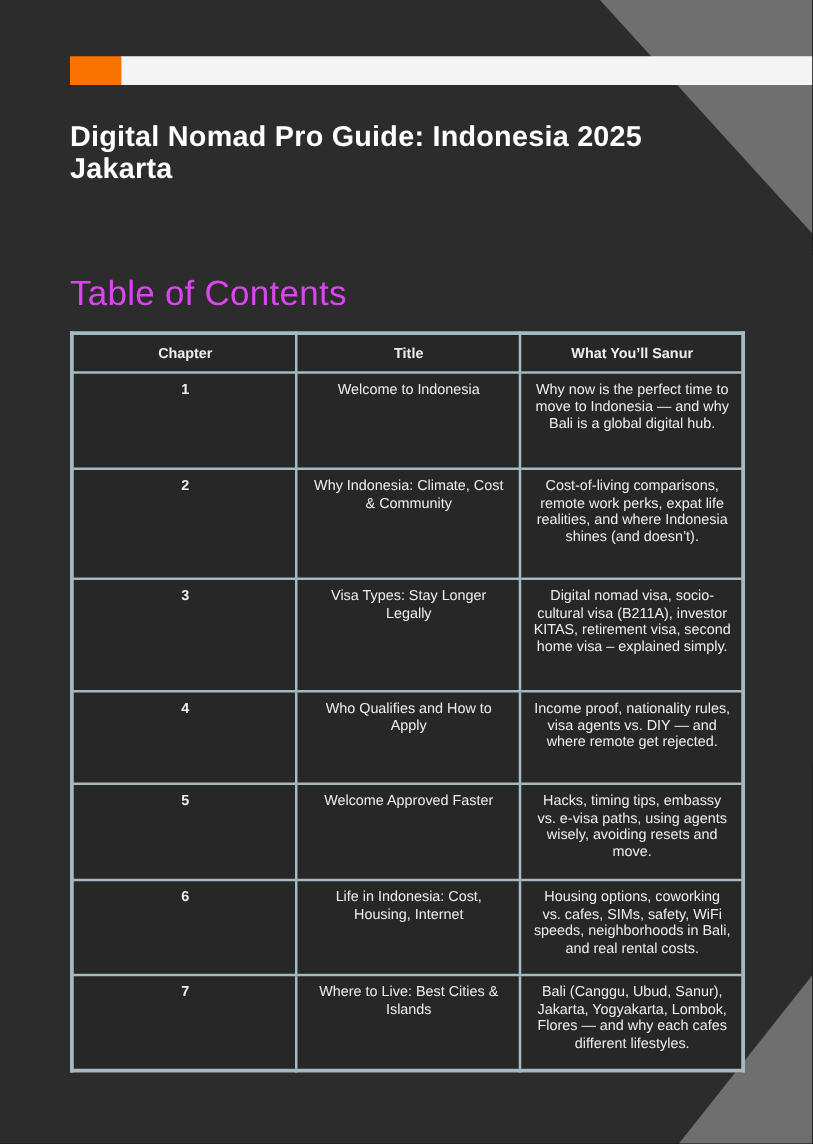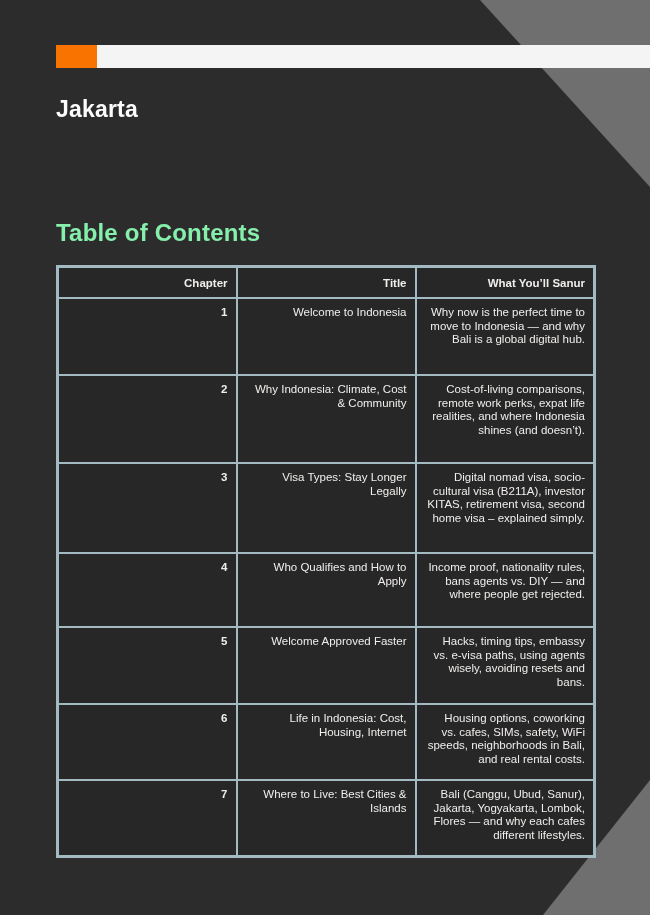--- a/index.html
+++ b/index.html
@@ -78,6 +78,7 @@
   </div>
 
   <h1 class="doc-title" style="margin:0;">
+    <span>Digital Nomad Pro Guide: Indonesia 2025</span>
     <span>Jakarta</span>
   </h1>
 

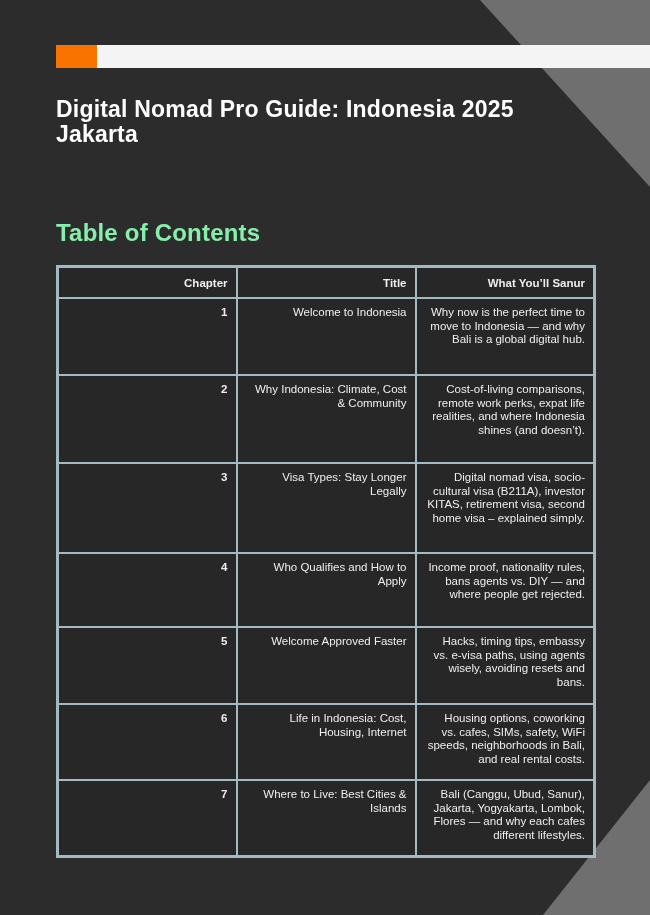--- a/index.html
+++ b/index.html
@@ -29,7 +29,7 @@
   }
   .toc-heading{
     position:absolute;left:56px;top:219px;
-    font-size:24px;font-weight:bold;color:#86efac;letter-spacing:0.2px;
+    font-size:28px;font-weight:normal;color:#d946ef;letter-spacing:0.2px;
   }
   table.toc{
     position:absolute;left:56px;top:265px;width:537px;

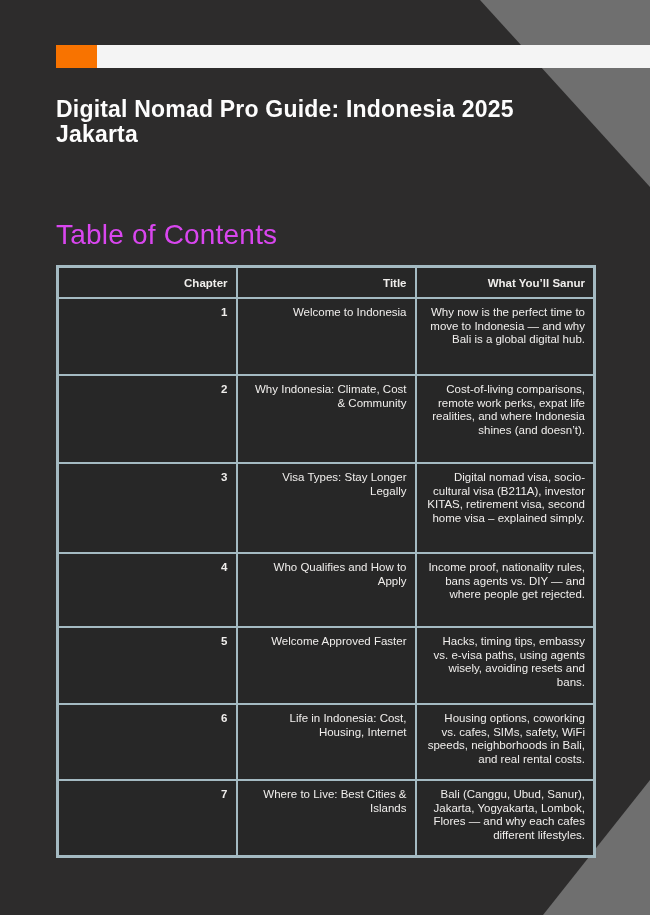--- a/index.html
+++ b/index.html
@@ -41,7 +41,7 @@
   table.toc th, table.toc td{
     border:2px solid var(--border-blue-gray,#a4bac2);
     color:#f0eeec;
-    text-align:right;
+    text-align:center;
     overflow:hidden;
   }
   table.toc th{

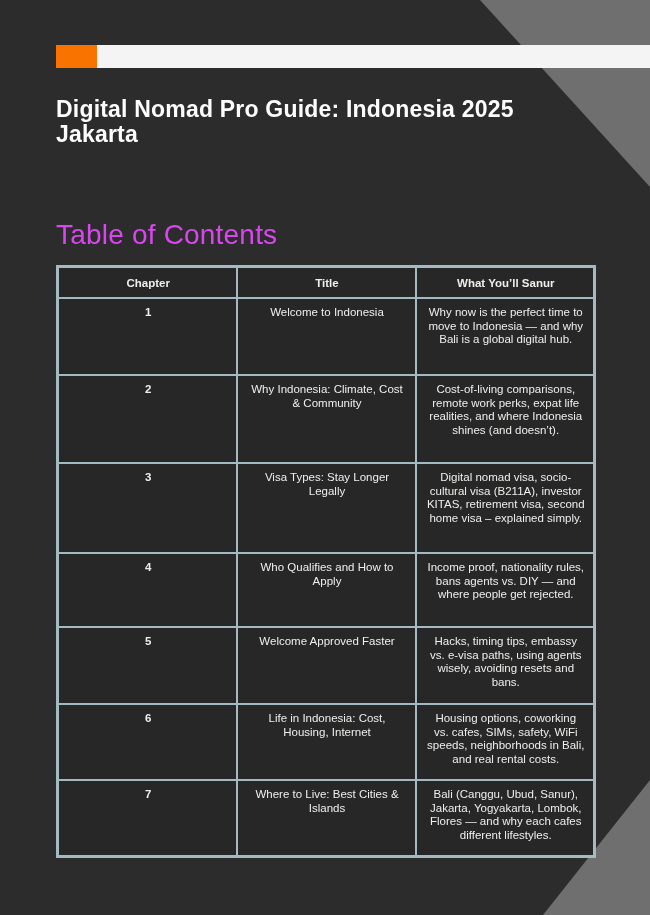--- a/index.html
+++ b/index.html
@@ -117,7 +117,7 @@
       <tr class="r4">
         <td class="chapter-cell">4</td>
         <td>Who Qualifies and How to Apply</td>
-        <td>Income proof, nationality rules, bans agents vs. DIY — and where people get rejected.</td>
+        <td>Income proof, nationality rules, visa agents vs. DIY — and where remote get rejected.</td>
       </tr>
       <tr class="r5">
         <td class="chapter-cell">5</td>

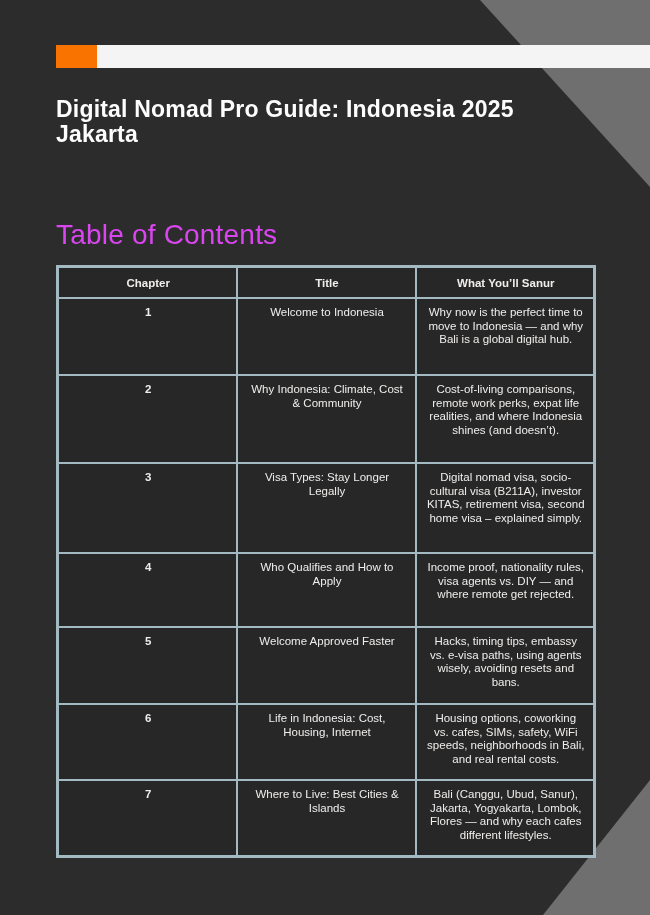--- a/index.html
+++ b/index.html
@@ -122,7 +122,7 @@
       <tr class="r5">
         <td class="chapter-cell">5</td>
         <td>Welcome Approved Faster</td>
-        <td>Hacks, timing tips, embassy vs. e-visa paths, using agents wisely, avoiding resets and bans.</td>
+        <td>Hacks, timing tips, embassy vs. e-visa paths, using agents wisely, avoiding resets and move.</td>
       </tr>
       <tr class="r6">
         <td class="chapter-cell">6</td>

